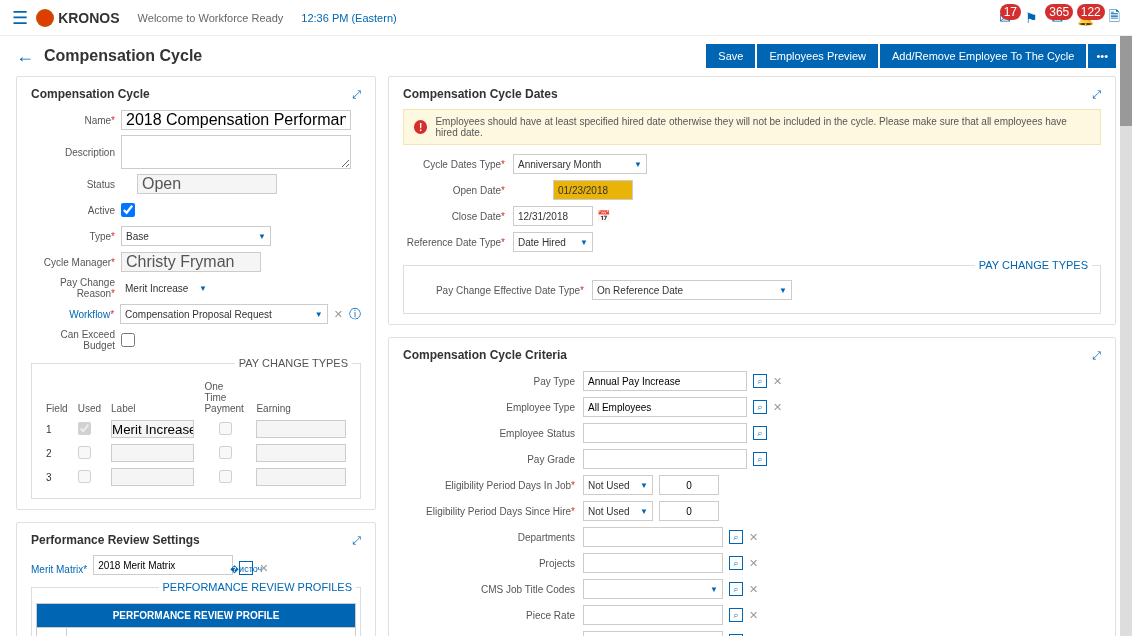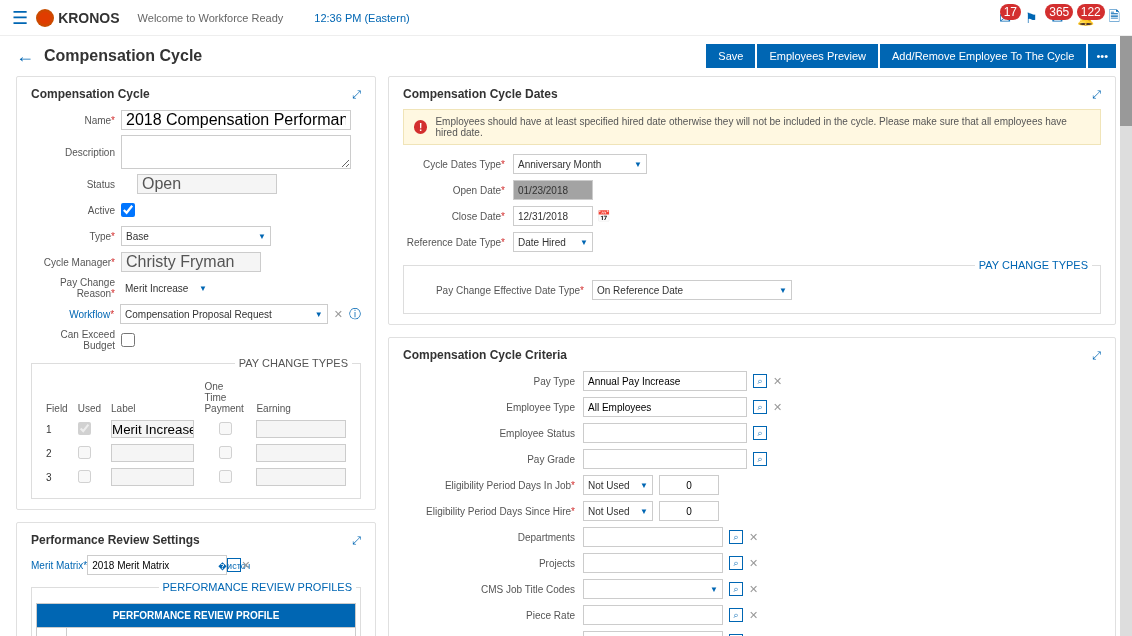--- a/index.html
+++ b/index.html
@@ -9,7 +9,7 @@
 .logo { display: flex; align-items: center; font-weight: bold; font-size: 14px; color: #333; margin-right: 18px; }
 .logo-swirl { width: 18px; height: 18px; background: radial-gradient(circle, #e03c00 40%, #b50 80%); border-radius: 50%; margin-right: 4px; }
 .welcome { color: #666; margin-right: 18px; }
-.time { color: #0066b3; margin-left: 13px; }
+.time { color: #0066b3; }
 .top-spacer { flex: 1; }
 .top-icons { display: flex; gap: 14px; align-items: center; }
 .icon-btn { position: relative; color: #0066b3; font-size: 14px; cursor: pointer; }

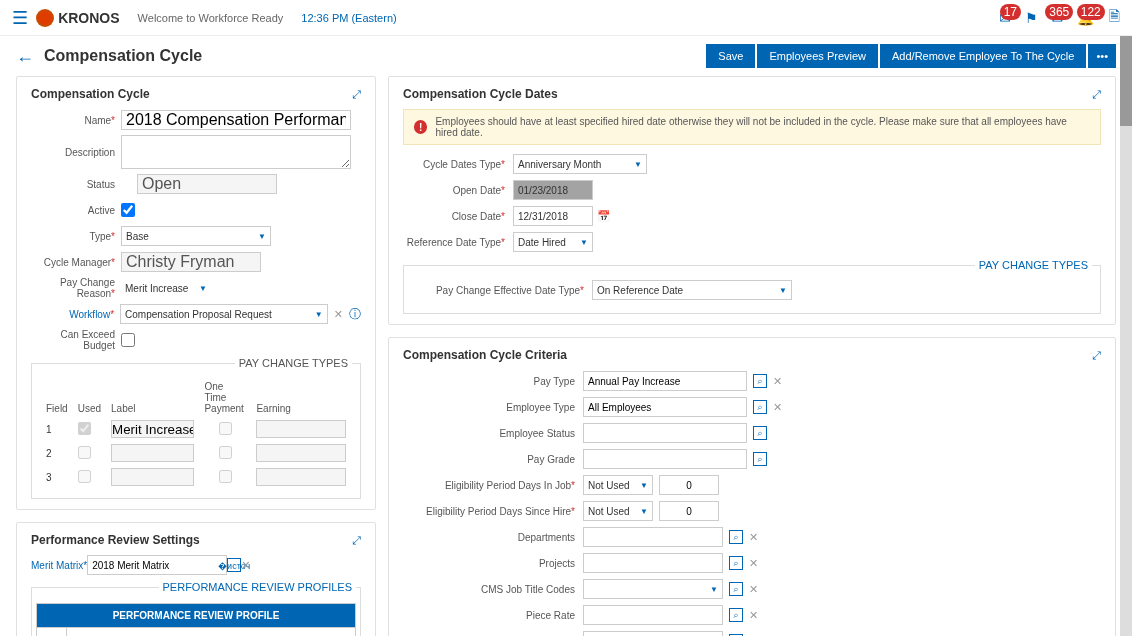--- a/index.html
+++ b/index.html
@@ -62,7 +62,7 @@
 .form-label-r.req::after { content: "*"; color: #d32f2f; }
 .val-input { width: 140px; height: 20px; border: 1px solid #ccc; padding: 0 4px; font-size: 10px; background: #fff; display: flex; align-items: center; justify-content: space-between; }
 .date-box { width: 80px; height: 20px; border: 1px solid #ccc; padding: 0 4px; font-size: 10px; display: flex; align-items: center; background: #fff; }
-.date-box.ro { background: #a3a3a3; }
+.date-box.ro { background: #eab308; margin-left: 40px; }
 .cal-icon { color: #0066b3; font-size: 11px; margin-left: 4px; cursor: pointer; }
 .num-box { width: 60px; height: 20px; border: 1px solid #ccc; text-align: center; font-size: 10px; margin-left: 6px; }
 

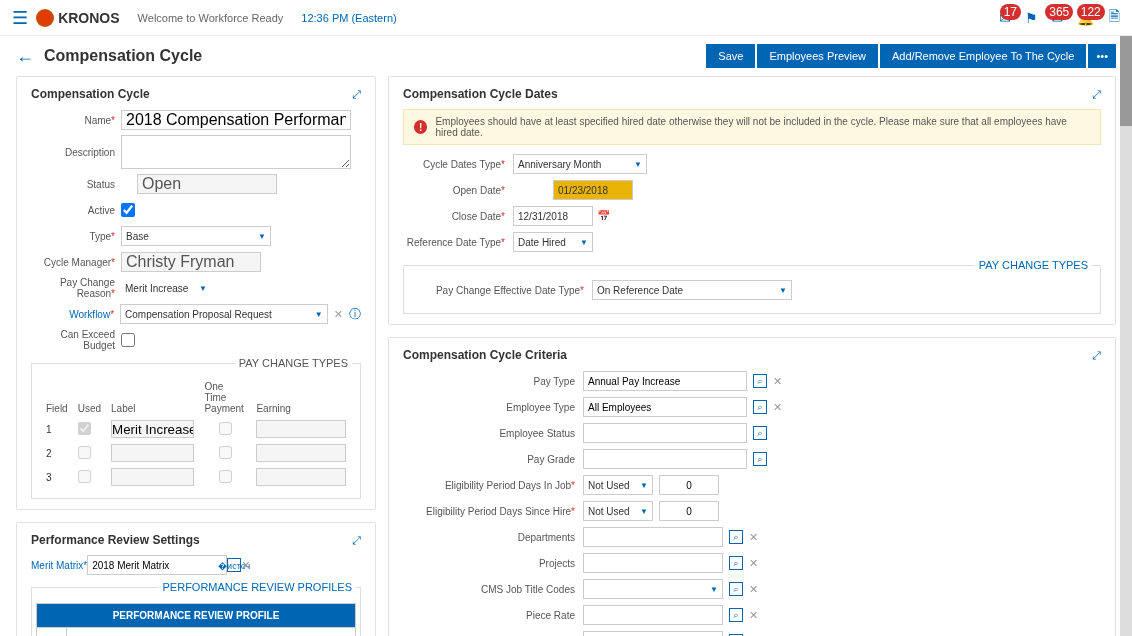--- a/index.html
+++ b/index.html
@@ -72,7 +72,7 @@
 .profile-row .x { width: 30px; text-align: center; color: #666; cursor: pointer; border-right: 1px solid #ccc; padding: 6px 0; }
 .profile-row .txt { padding: 6px 8px; font-size: 10px; }
 
-.merit-row { display: flex; align-items: center; gap: 0; margin-bottom: 6px; }
+.merit-row { display: flex; align-items: flex-end; gap: 6px; margin-bottom: 6px; }
 .merit-label { color: #0066b3; font-size: 10px; }
 .merit-input { flex: 1; max-width: 140px; height: 20px; border: 1px solid #ccc; padding: 0 4px; font-size: 10px; }
 

